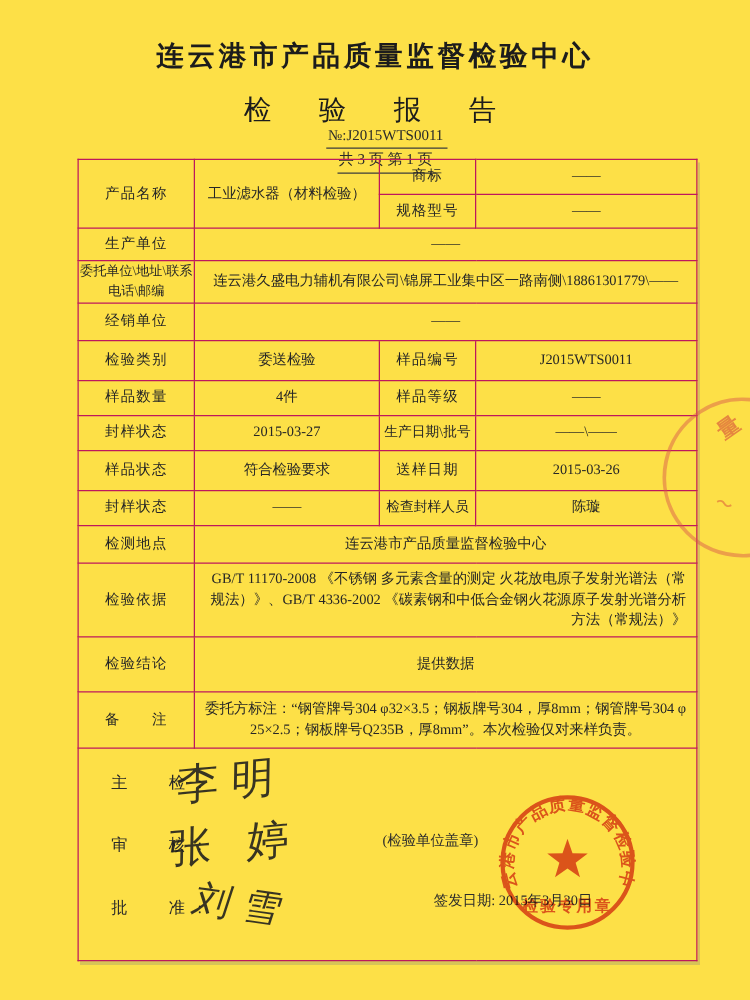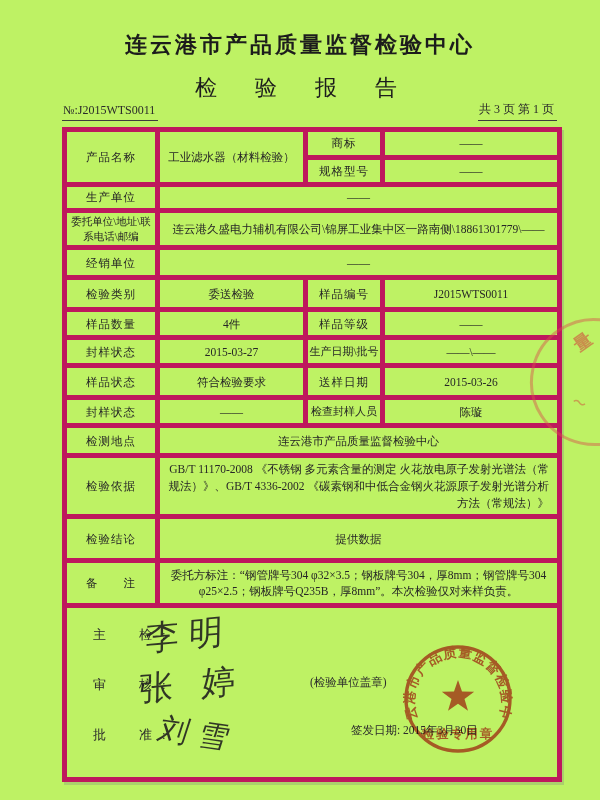--- a/index.html
+++ b/index.html
@@ -5,7 +5,7 @@
   html,body{margin:0;padding:0;background:#e8e8e6;}
   .page{
     position:relative;width:600px;height:800px;margin:0 auto;
-    background:#bef264;overflow:hidden;
+    background:#fde047;overflow:hidden;
     font-family:"Liberation Serif","DejaVu Serif",serif;color:#222;
   }
   .org-name{

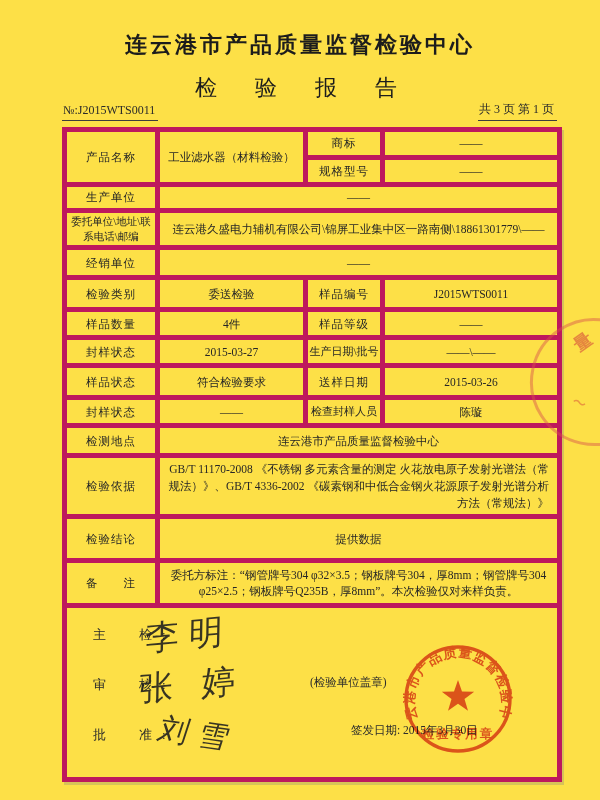--- a/index.html
+++ b/index.html
@@ -18,8 +18,8 @@
   }
   .meta-row{
     position:absolute;top:101px;left:62px;width:495px;
-    display:flex;justify-content:space-between;align-items:flex-end;
-    font-size:12px;color:#2a2a2a;
+    display:flex;justify-content:space-between;align-items:center;
+    font-size:12px;color:#2a2a2a;flex-direction:column;
   }
   .meta-row .u{border-bottom:1px solid #3d3d3d;padding:0 3px 2px 1px;}
   table.form{

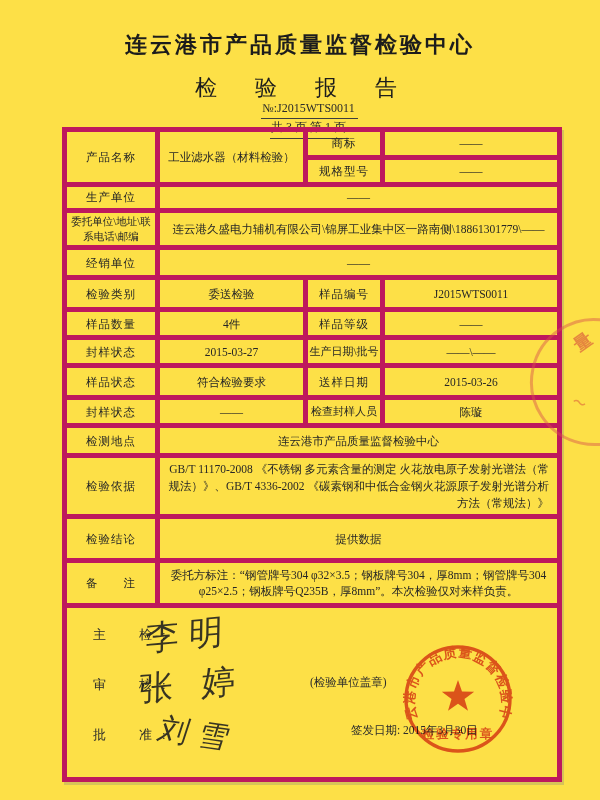--- a/index.html
+++ b/index.html
@@ -28,7 +28,7 @@
     box-shadow:2px 3px 0 rgba(130,130,128,.30);
   }
   table.form td{
-    border:5px solid #be185d;text-align:center;vertical-align:middle;
+    border:1px solid #be185d;text-align:center;vertical-align:middle;
     font-size:11.5px;line-height:1.45;padding:2px 4px;color:#262626;
     word-break:break-all;
   }

